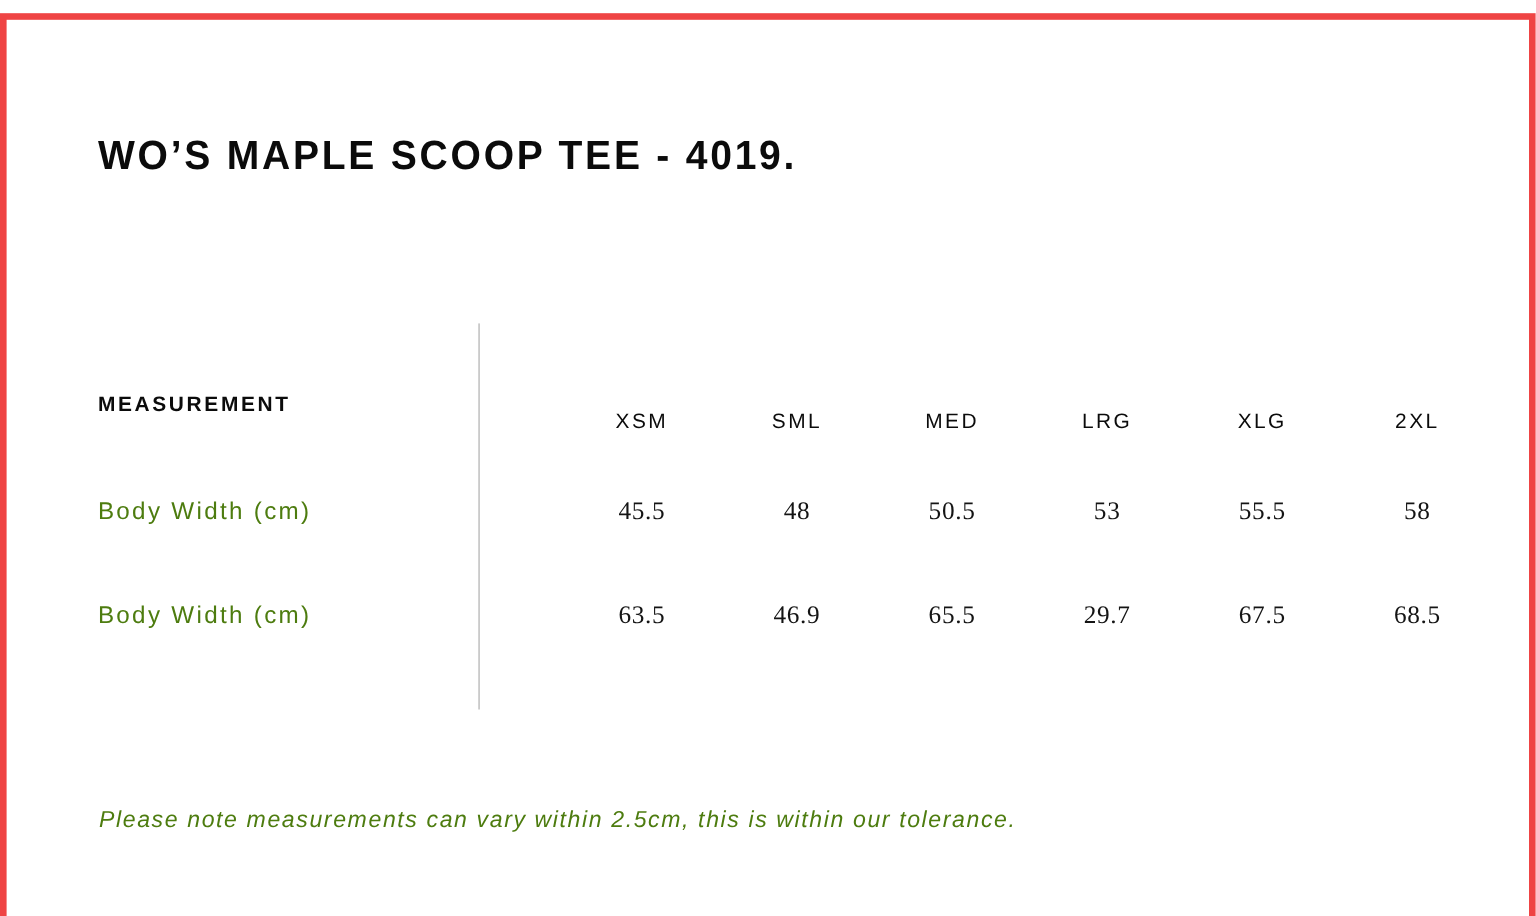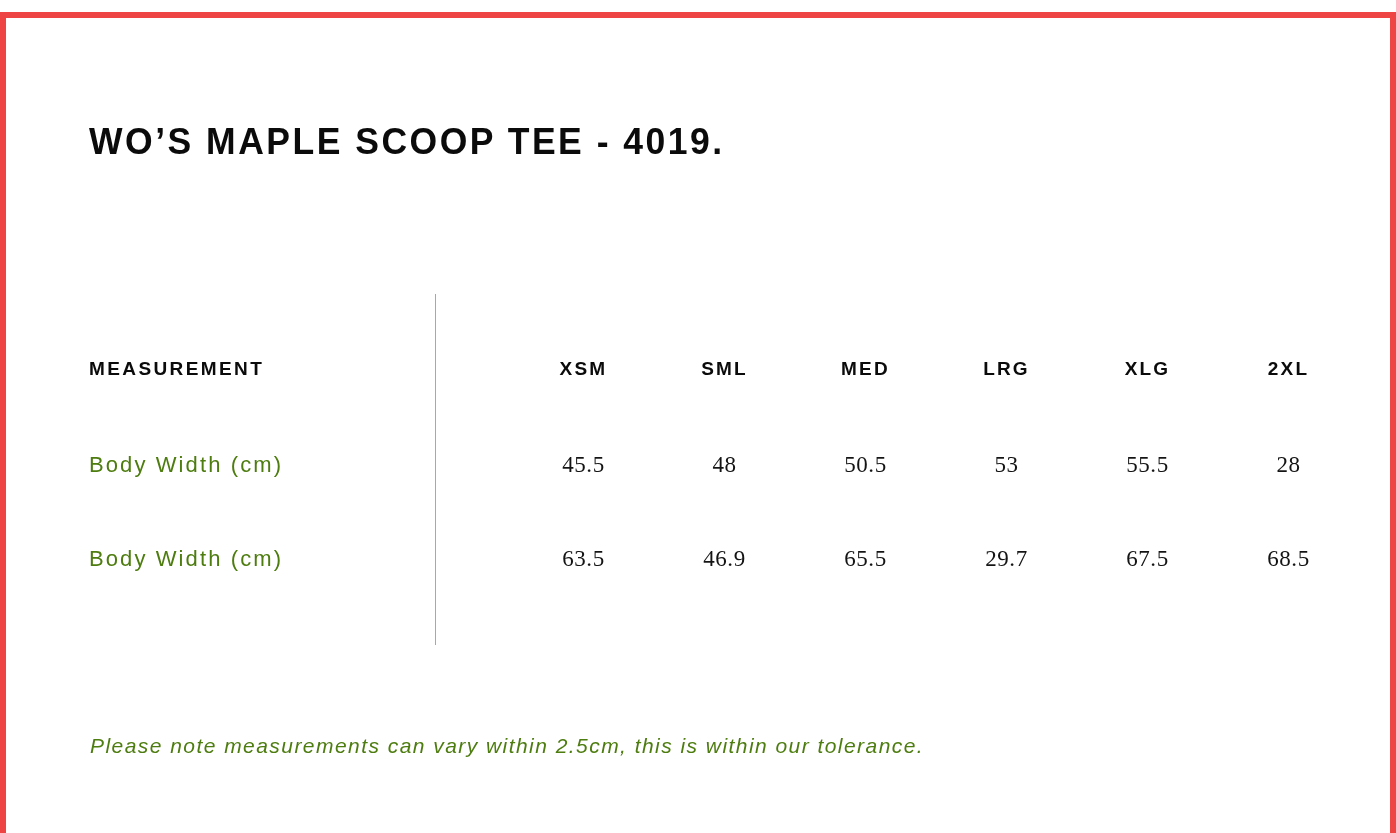--- a/index.html
+++ b/index.html
@@ -81,9 +81,10 @@
   }
   .header-row .cell {
     font-size: 19px;
-    font-weight: 700;
+    font-weight: 400;
     color: #0b0b0b;
     letter-spacing: 2.2px;
+    margin-top: 15px;
   }
   
   .data-row .row-label {

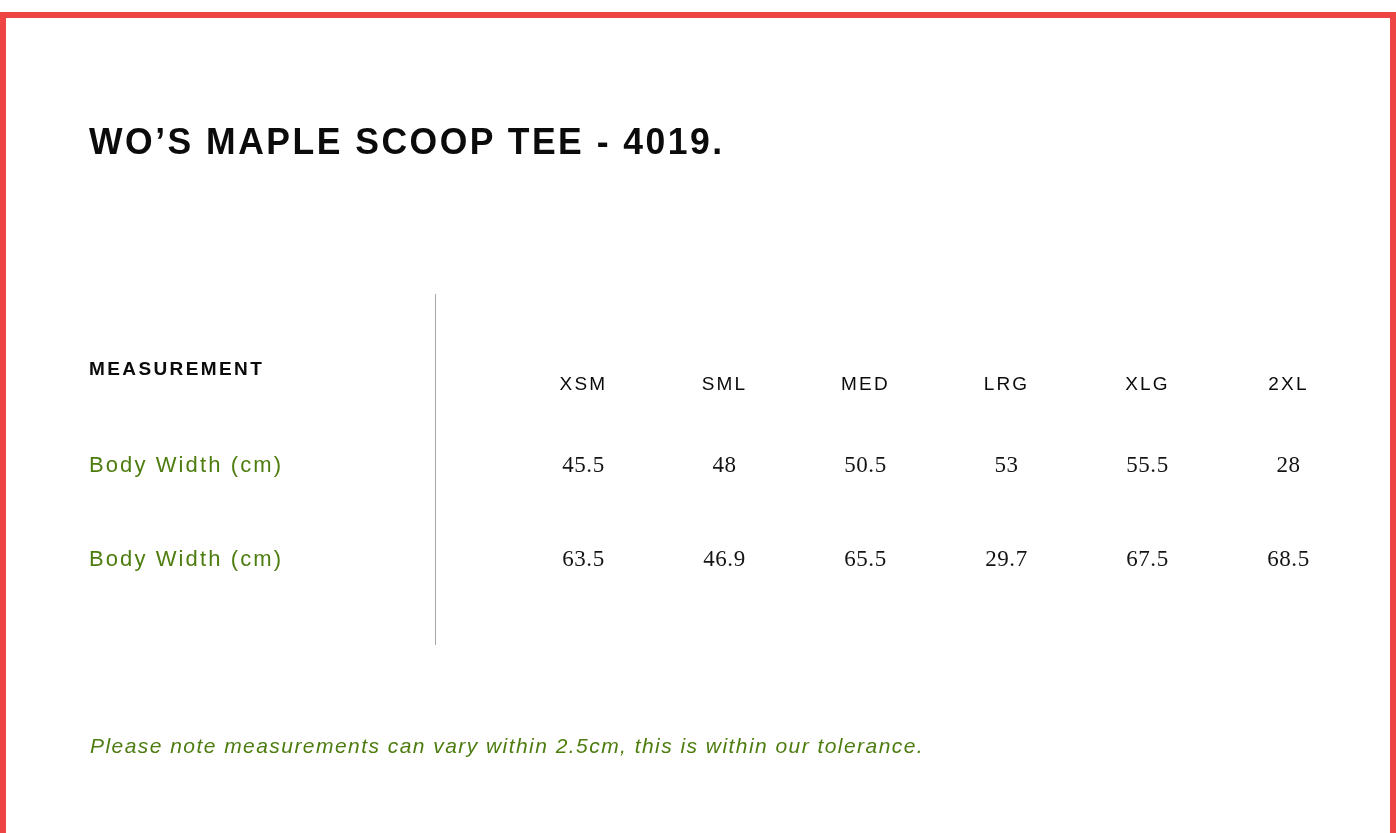--- a/index.html
+++ b/index.html
@@ -143,7 +143,7 @@
         <div class="cell">50.5</div>
         <div class="cell">53</div>
         <div class="cell">55.5</div>
-        <div class="cell">28</div>
+        <div class="cell">58</div>
       </div>
     </div>
 

